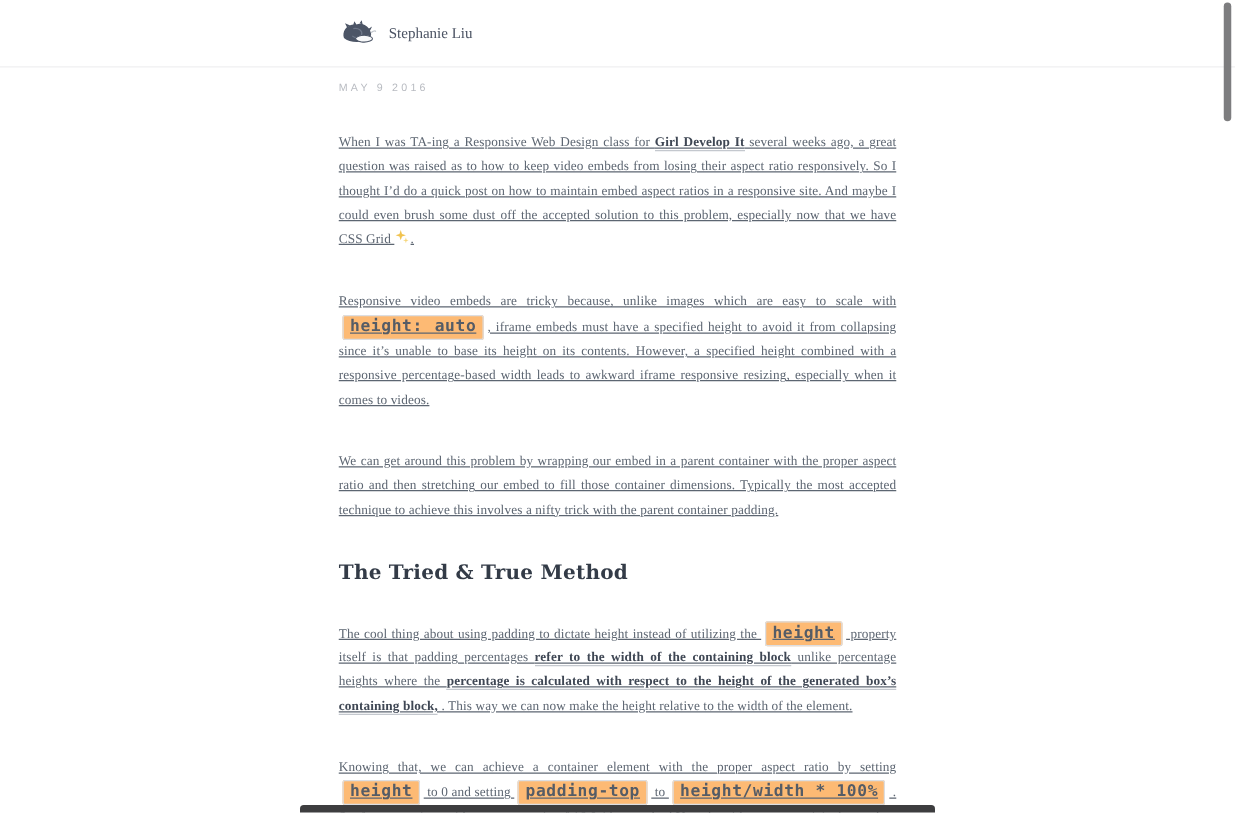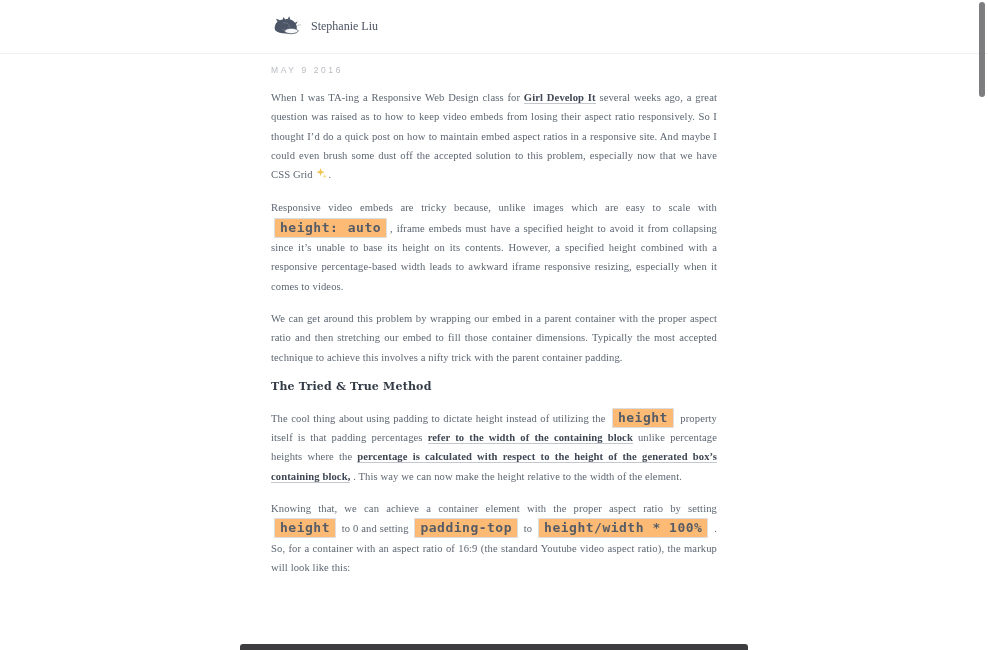--- a/index.html
+++ b/index.html
@@ -72,8 +72,9 @@
     line-height: 19.3px;
     color: #5d6672;
     text-align: justify;
-    margin: 13px 0;
+    margin: 30px 0;
     letter-spacing: 0.1px;
+    text-decoration: underline;
   }
   .article h2 {
     font-family: "DejaVu Serif", serif;

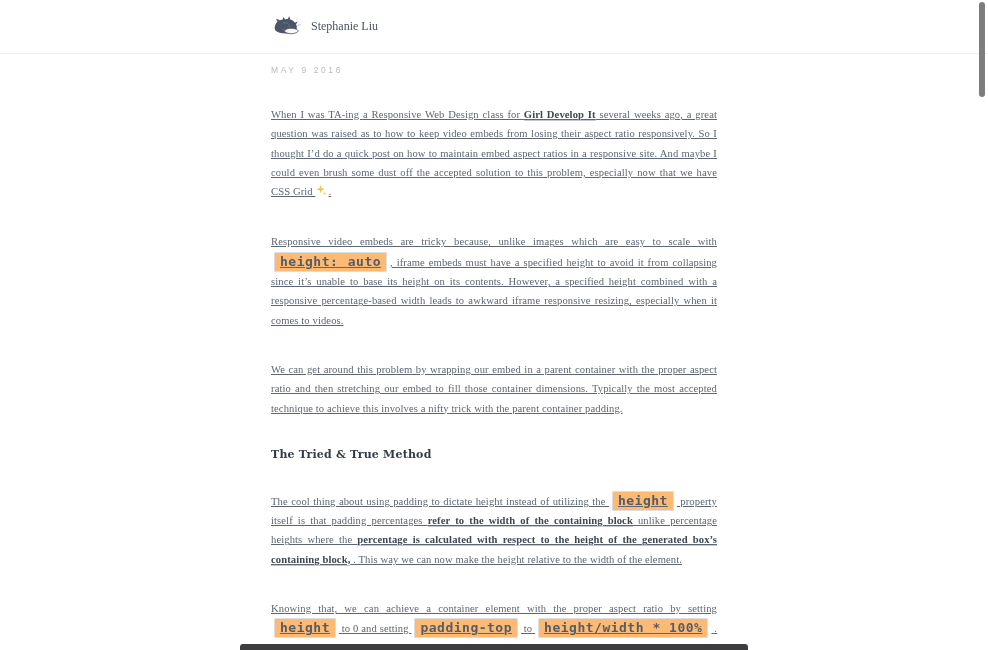--- a/index.html
+++ b/index.html
@@ -78,7 +78,7 @@
   }
   .article h2 {
     font-family: "DejaVu Serif", serif;
-    font-size: 11px;
+    font-size: 16px;
     font-weight: 700;
     color: #333b47;
     margin: 12px 0 15px 0;

